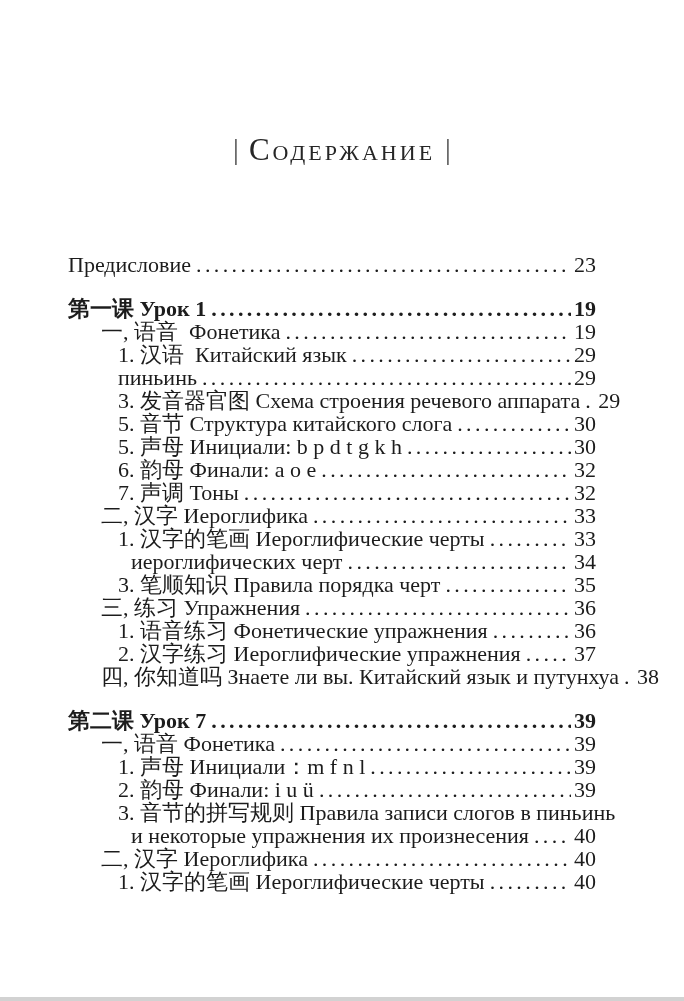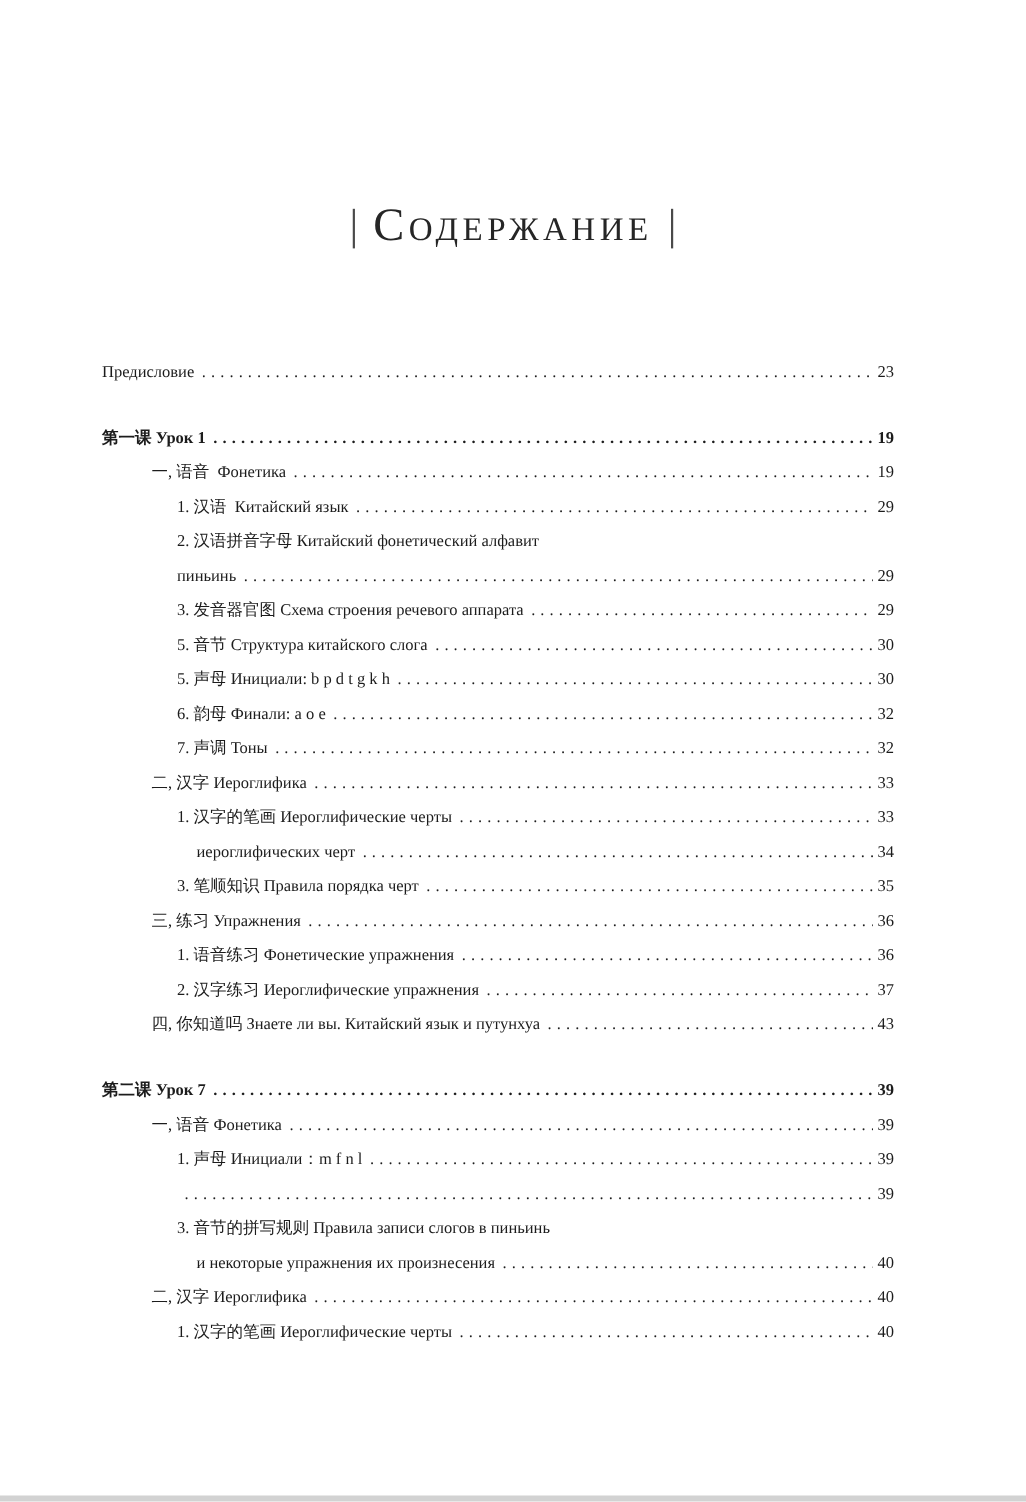--- a/index.html
+++ b/index.html
@@ -44,10 +44,10 @@
   }
   .toc {
     position: absolute;
-    top: 237px;
+    top: 253px;
     left: 68px;
     width: 528px;
-    font-size: 11px;
+    font-size: 22px;
     line-height: 23px;
     text-align: center;
   }

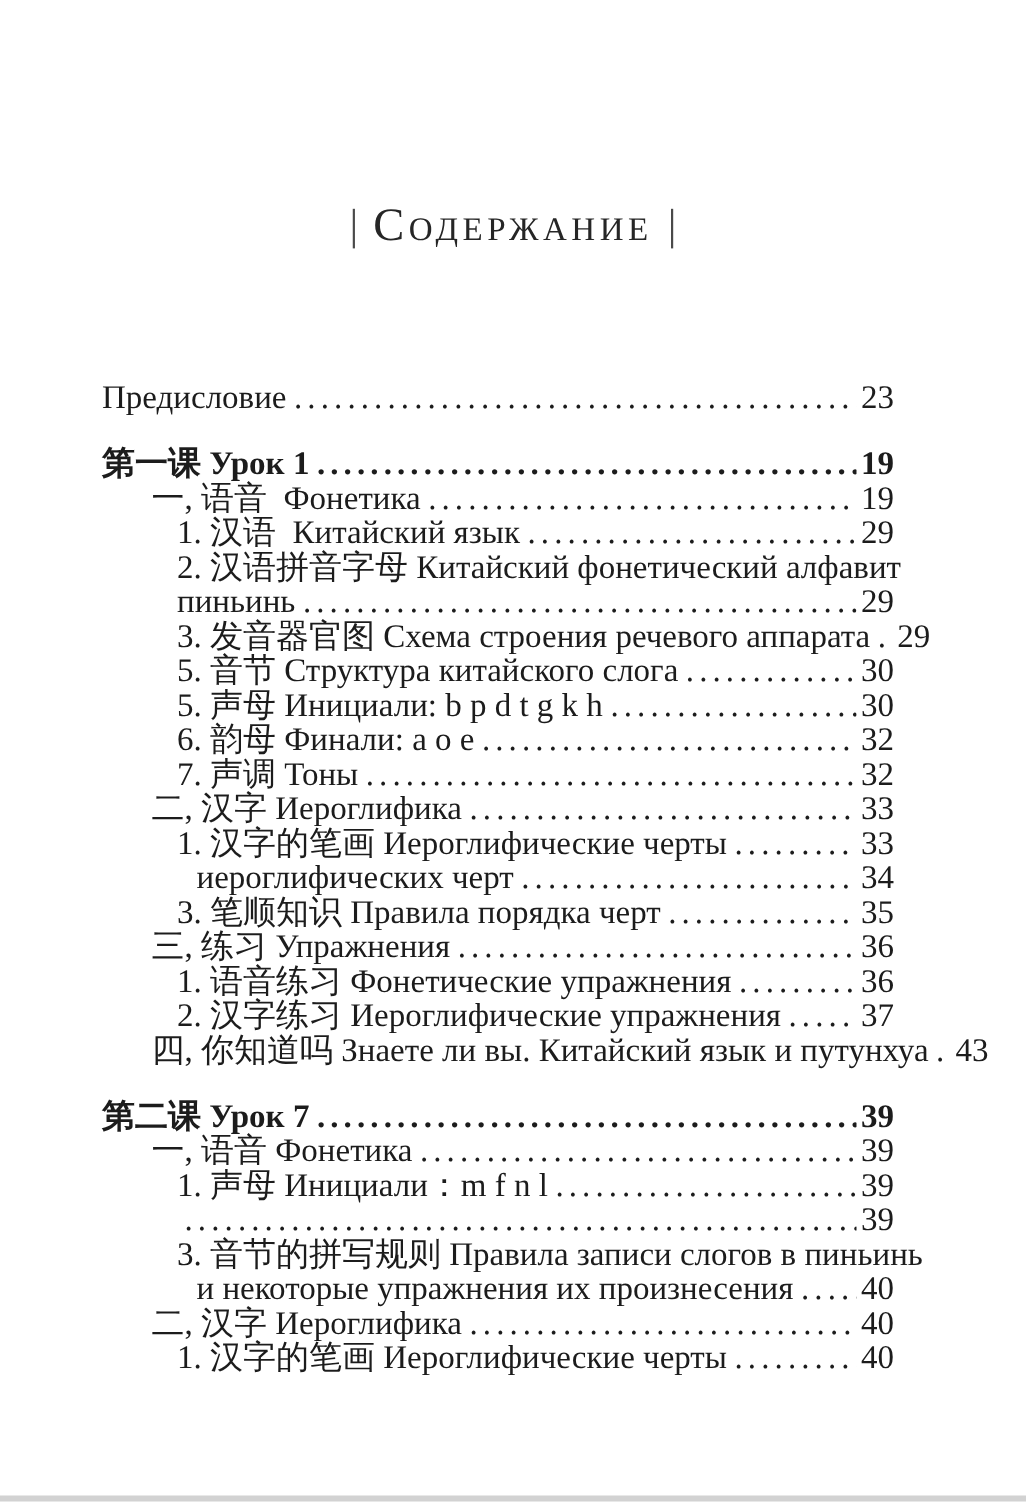--- a/index.html
+++ b/index.html
@@ -127,9 +127,6 @@
       </div>
       <div class="entry">
         <div class="line ind-2">
-          <span class="txt">2. 汉语拼音字母 Китайский фонетический алфавит</span>
-        </div>
-        <div class="line ind-2">
           <span class="txt">пиньинь</span>
           <span class="dots"></span>
           <span class="page-num">29</span>

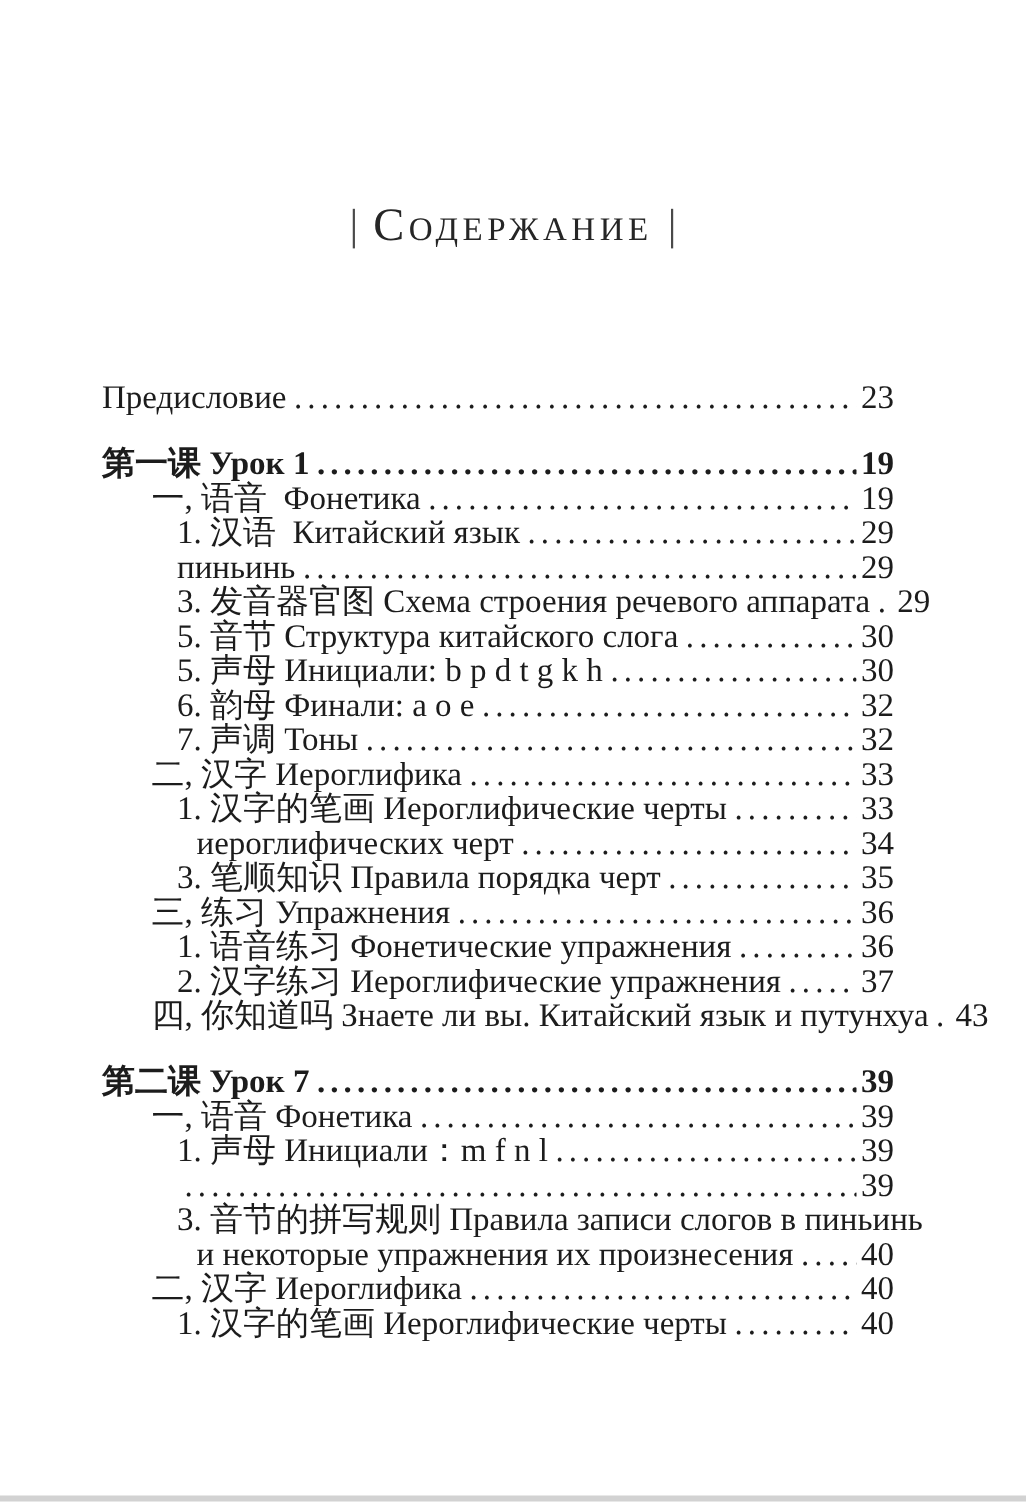--- a/index.html
+++ b/index.html
@@ -220,7 +220,7 @@
         <div class="line ind-1">
           <span class="txt">四, 你知道吗 Знаете ли вы. Китайский язык и путунхуа</span>
           <span class="dots"></span>
-          <span class="page-num">43</span>
+          <span class="page-num">38</span>
         </div>
       </div>
       <div class="entry bold gap">

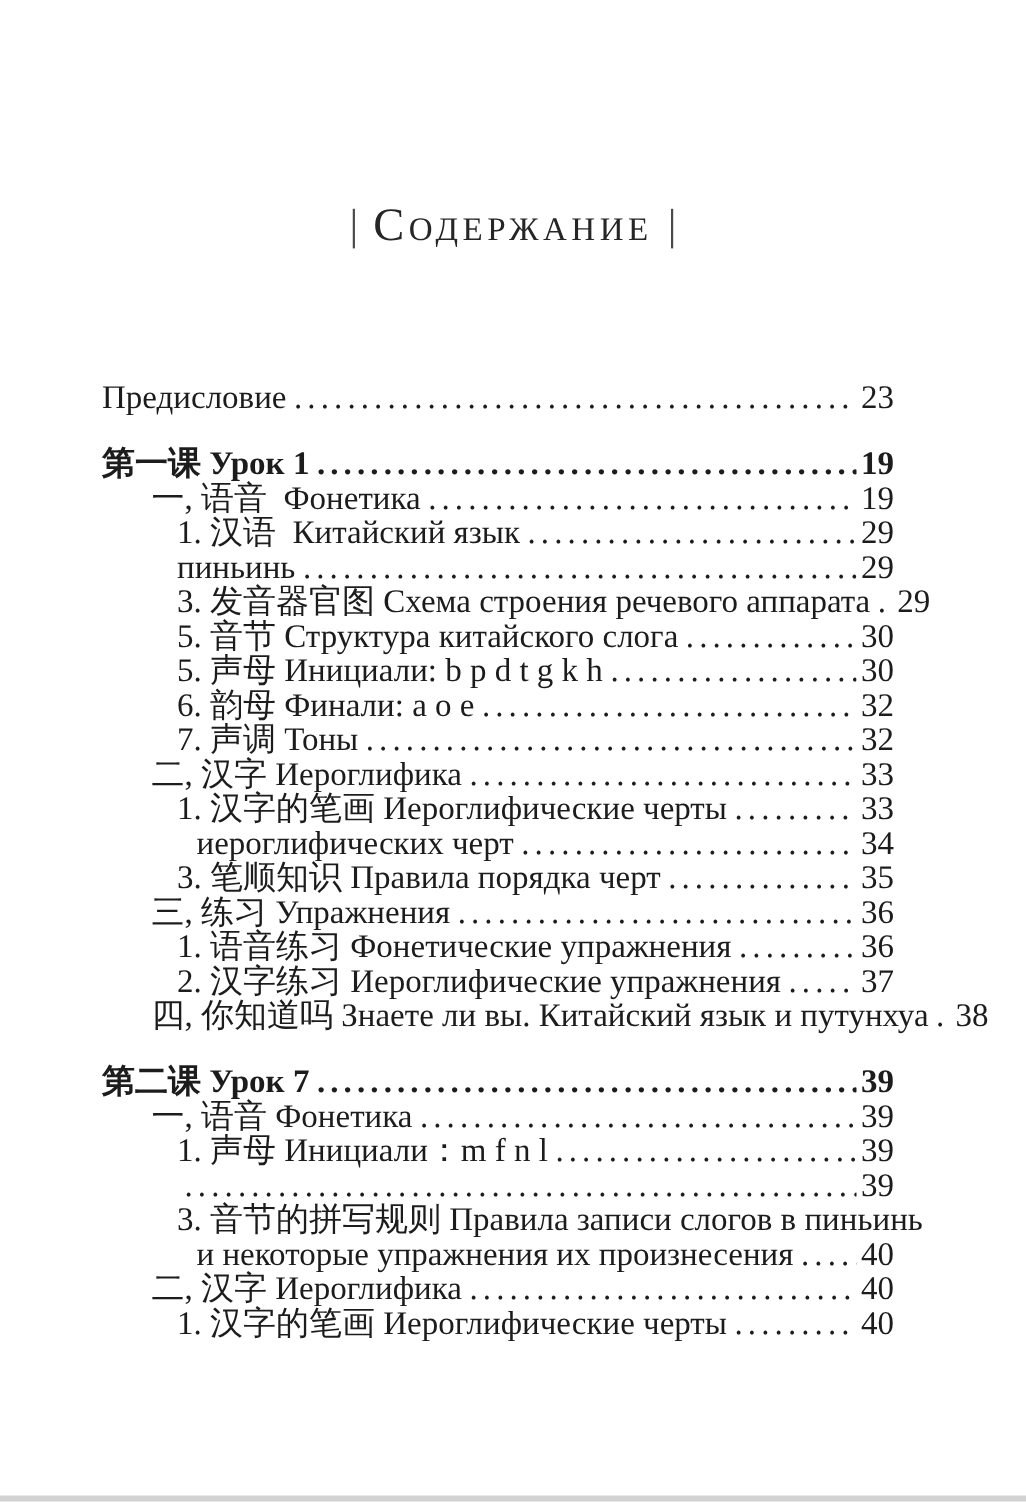--- a/index.html
+++ b/index.html
@@ -246,6 +246,7 @@
       </div>
       <div class="entry">
         <div class="line ind-2">
+          <span class="txt">2. 韵母 Финали: i u ü</span>
           <span class="dots"></span>
           <span class="page-num">39</span>
         </div>

